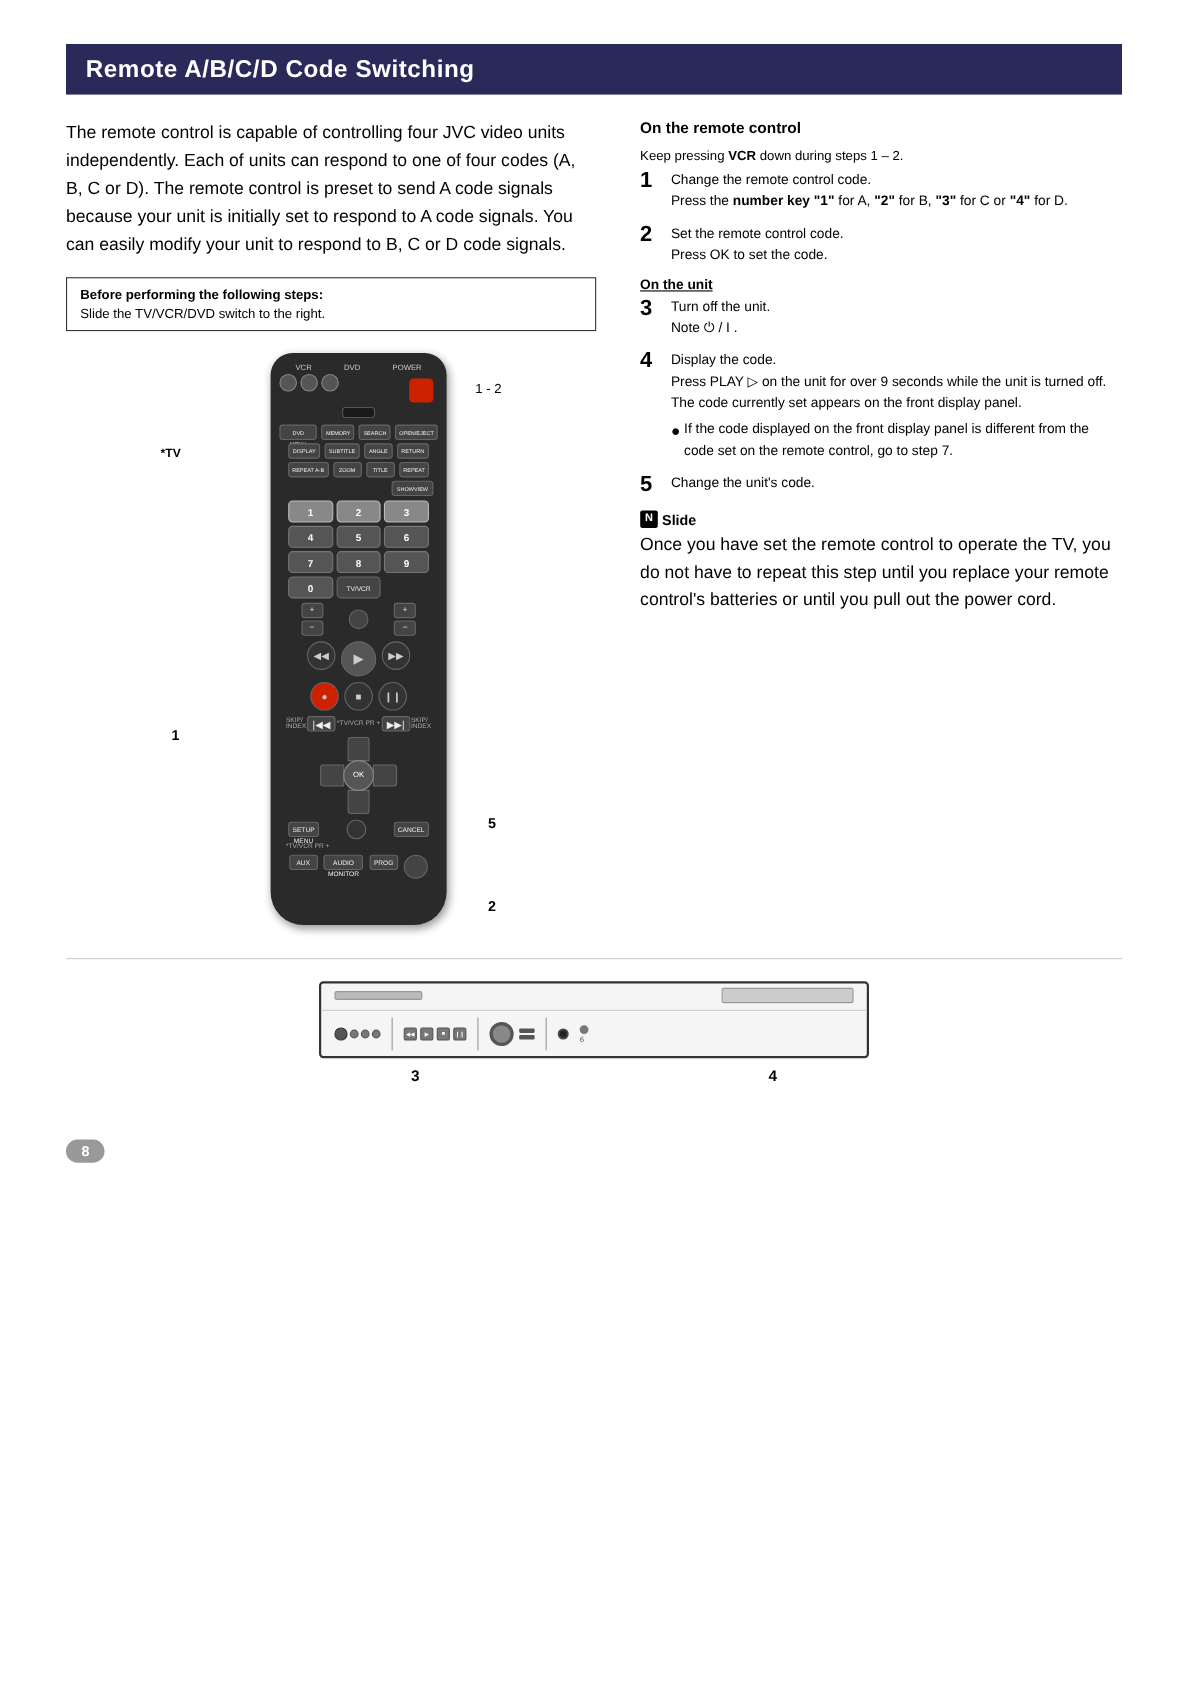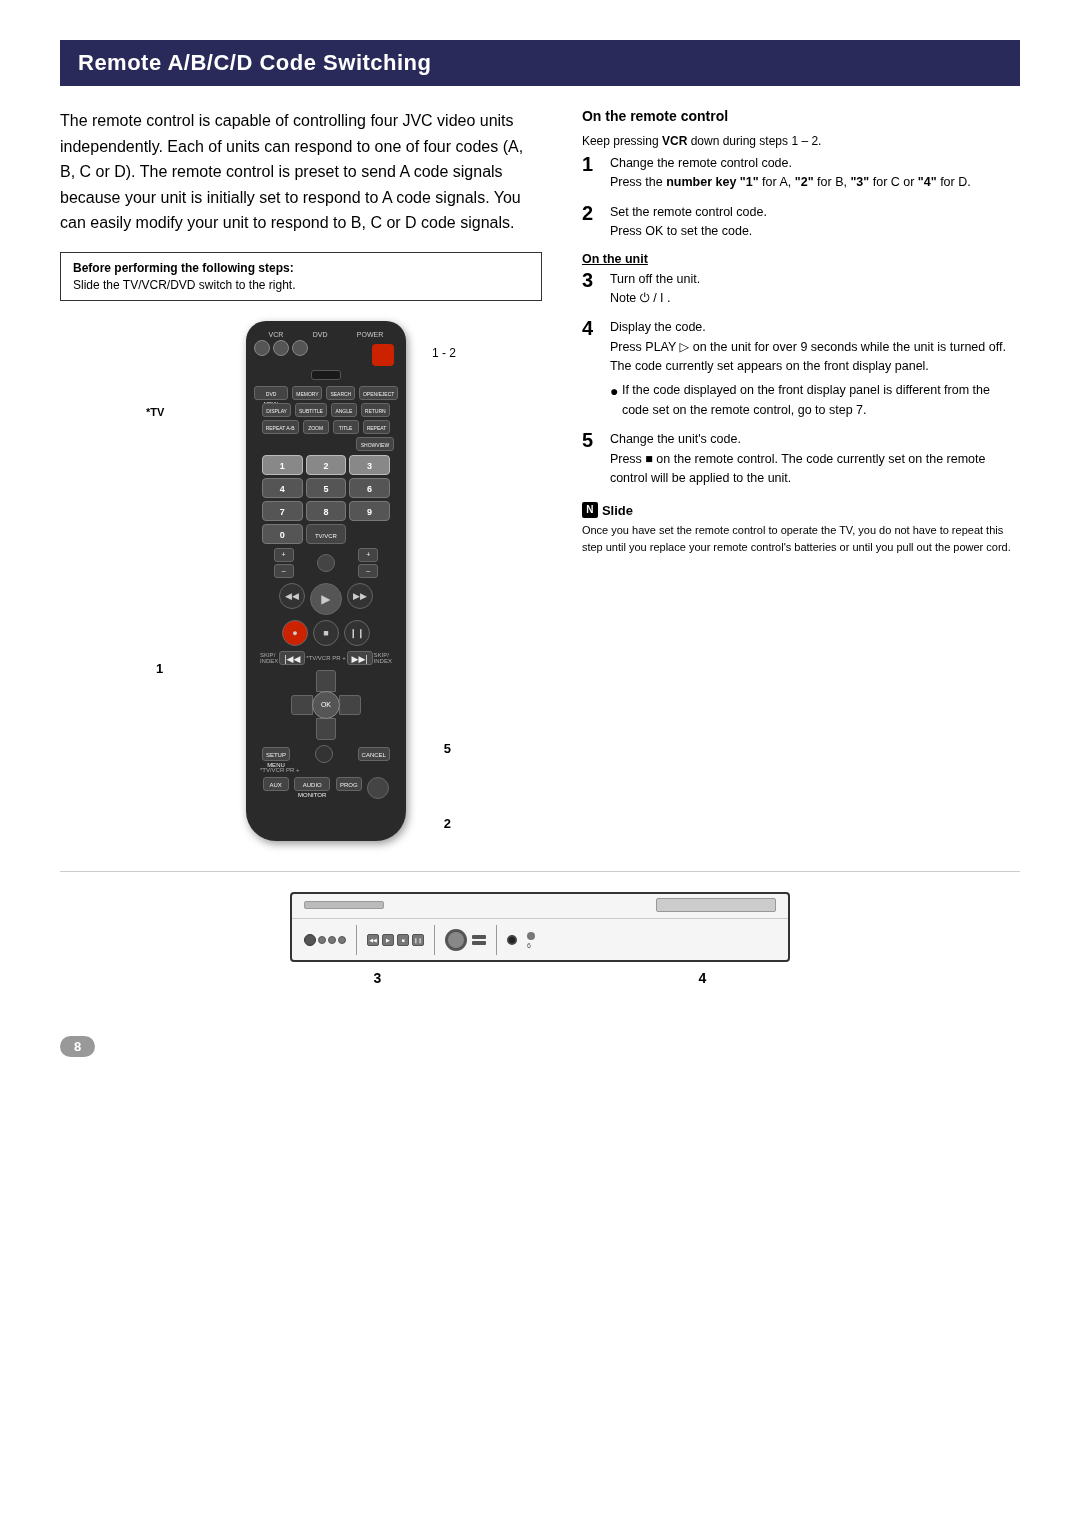--- a/index.html
+++ b/index.html
@@ -552,7 +552,6 @@
       <div class="step-content">
         <span class="step-title">Change the unit's code.</span>
         <br>
-        <span>Press ■ on the remote control. The code currently set on the remote control will be applied to the unit.</span>
       </div>
     </div>
 

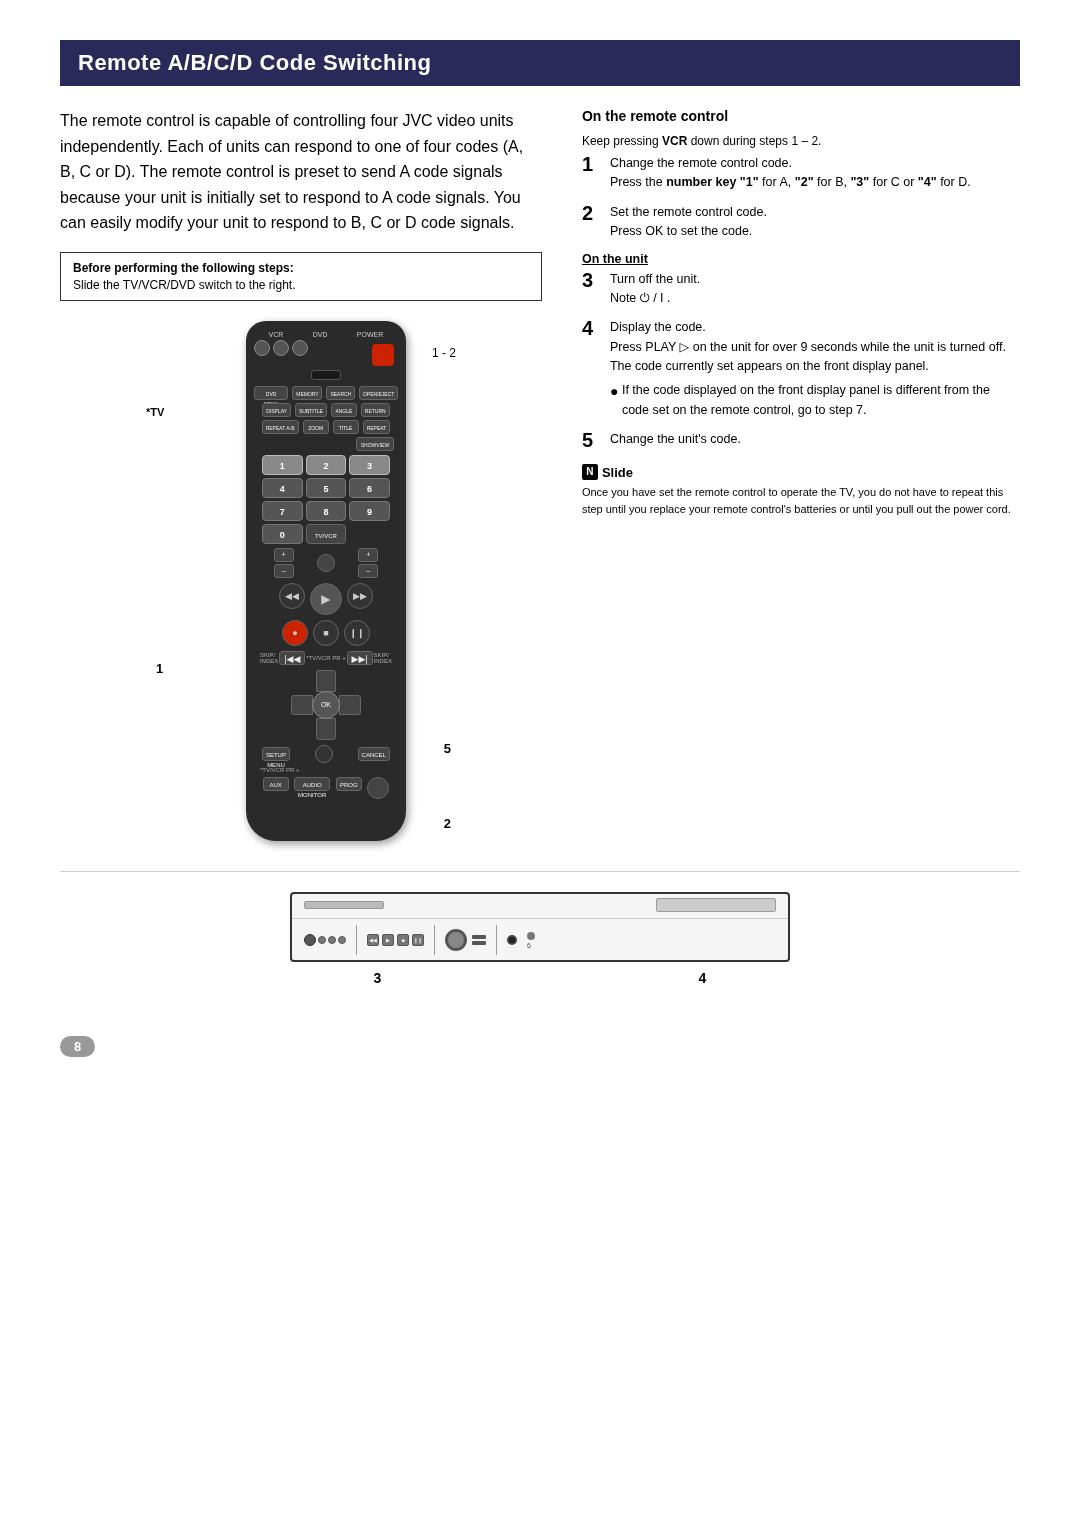--- a/index.html
+++ b/index.html
@@ -296,7 +296,7 @@
     }
 
     .note-text {
-      font-size: 11px;
+      font-size: 16px;
       line-height: 1.55;
     }
 

